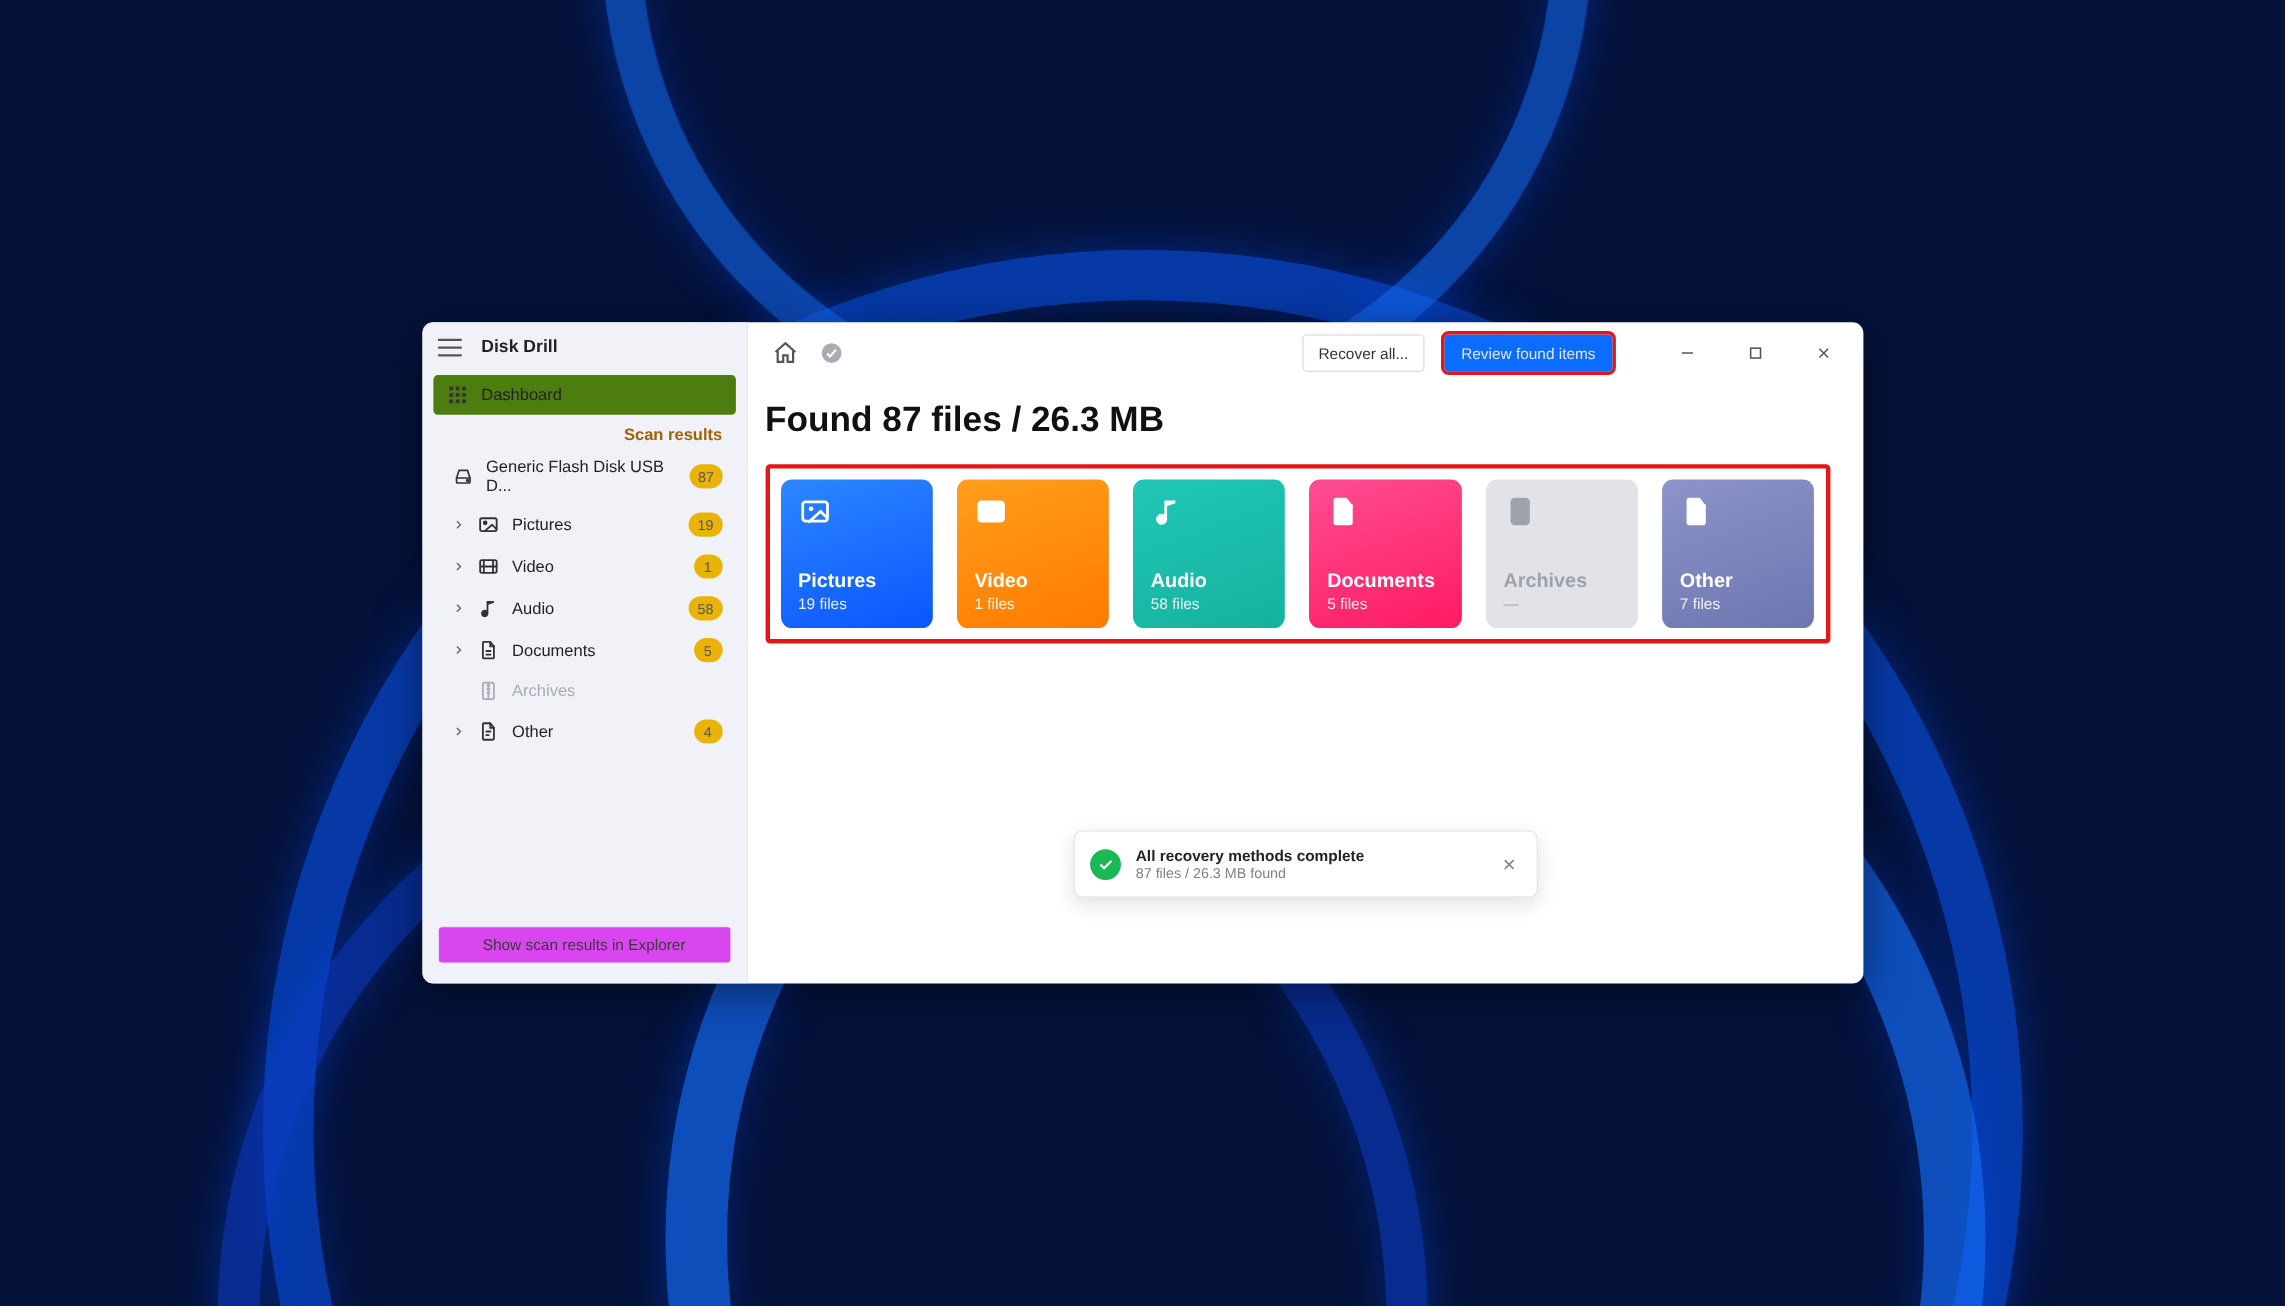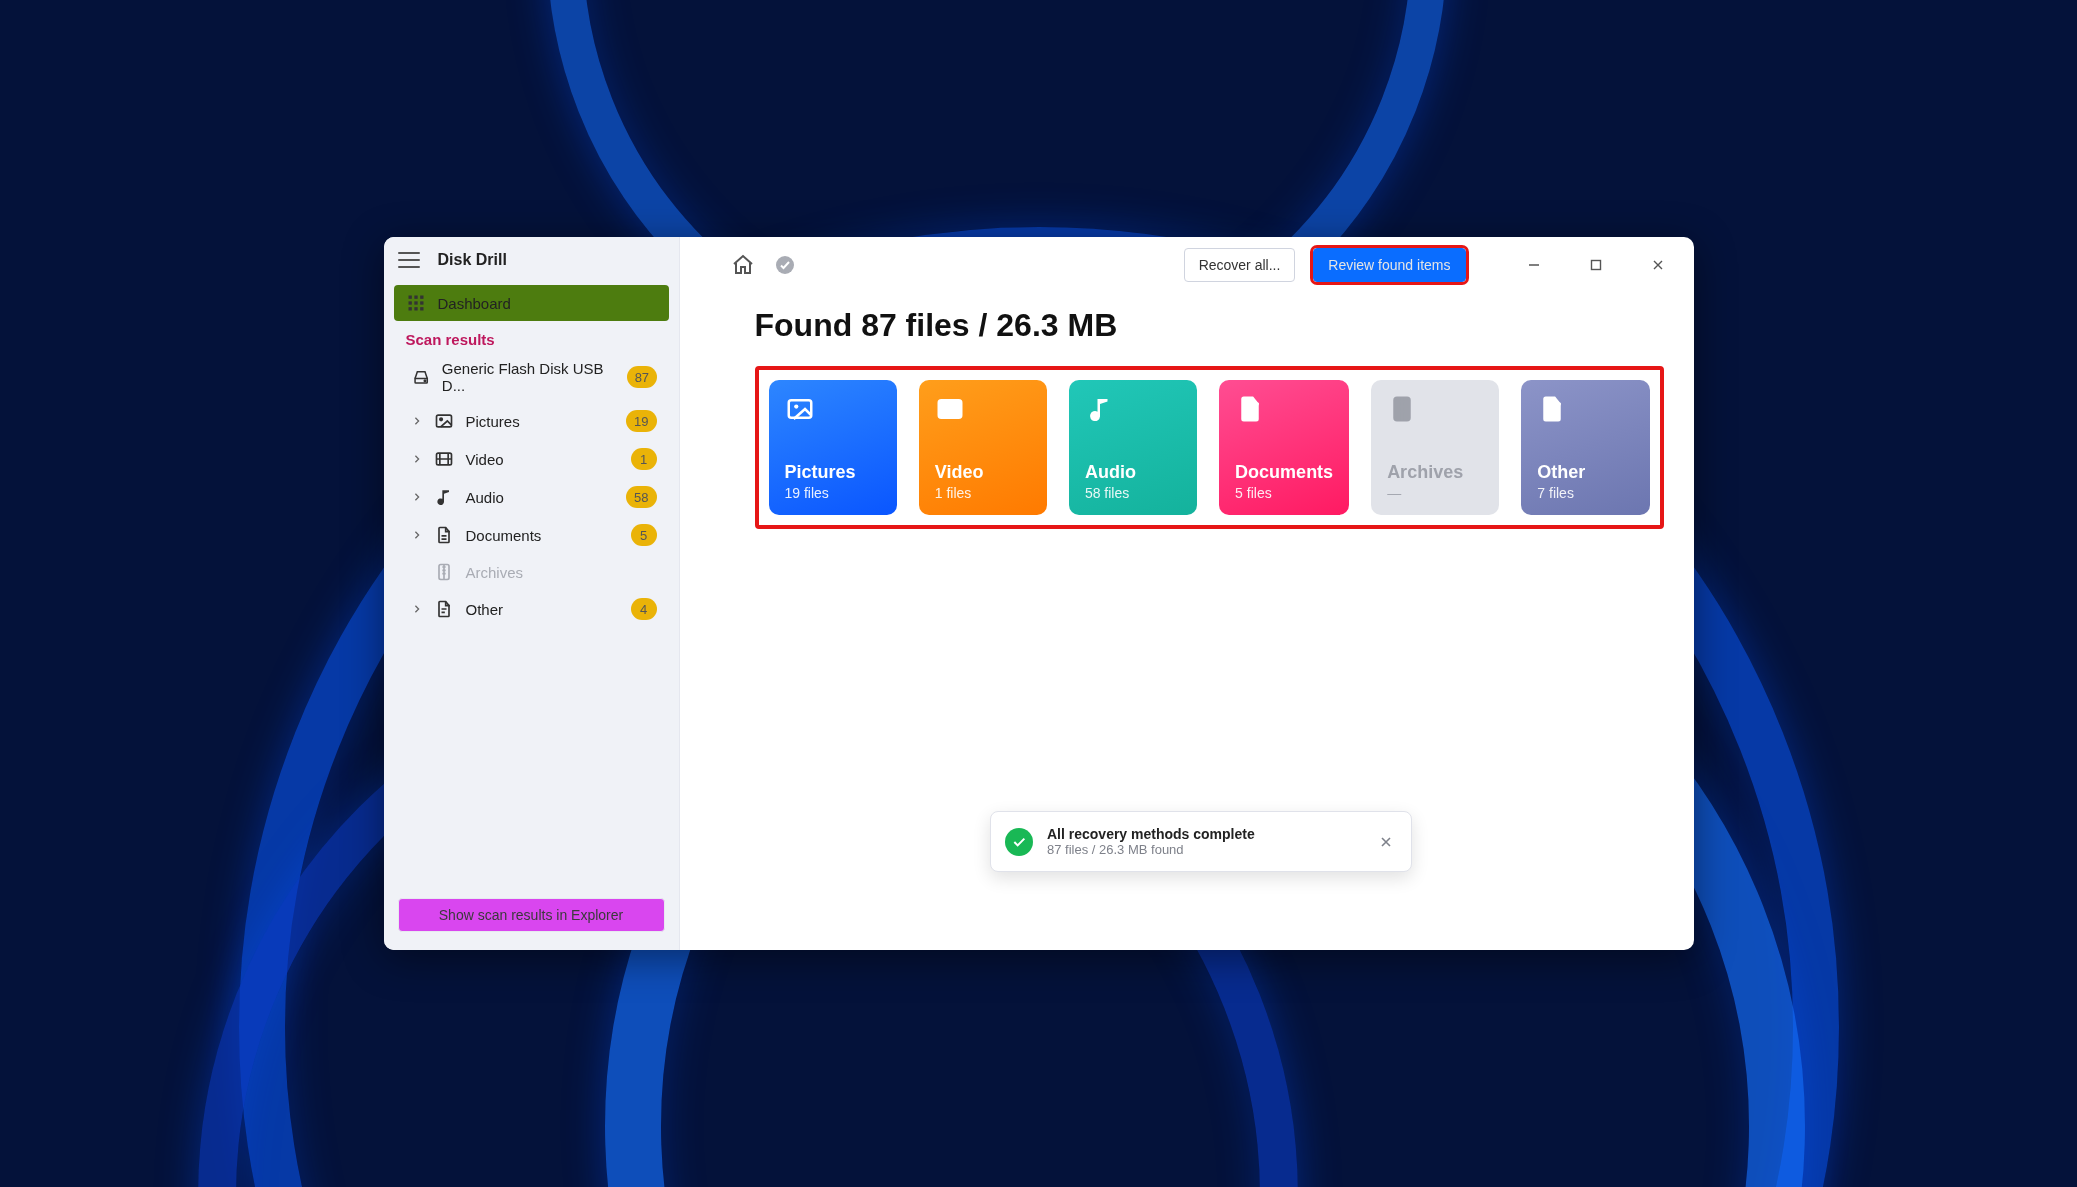--- a/index.html
+++ b/index.html
@@ -38,13 +38,12 @@
   position: relative;
   z-index: 1;
   width: 1310px;
-  height: 713px;
+  height: 601px;
   background: #ffffff;
   border-radius: 10px;
   overflow: hidden;
   display: flex;
   box-shadow: 0 8px 40px rgba(0,0,0,.45);
-  gap: 29px;
 }
 
 

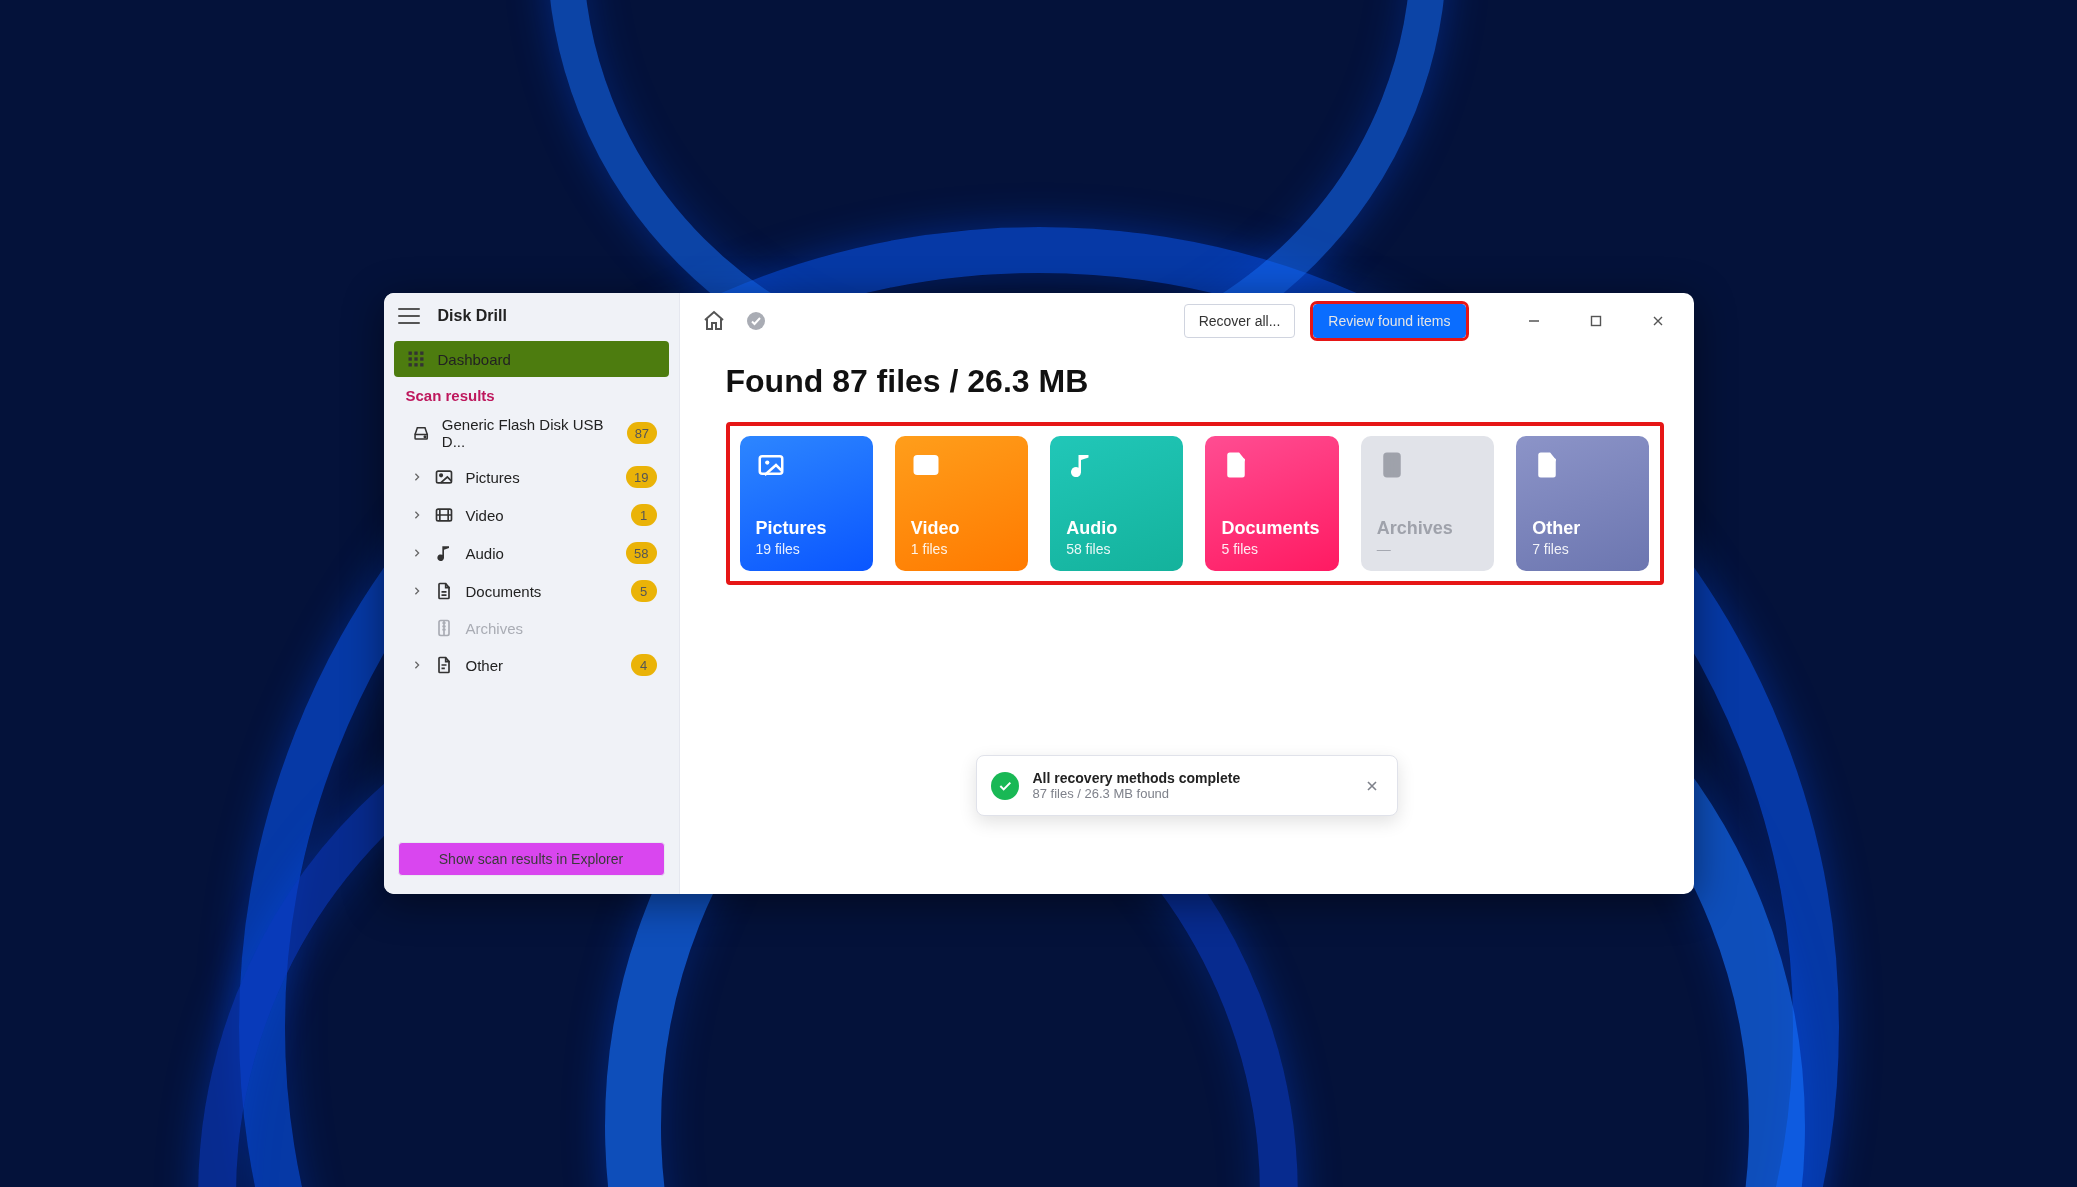--- a/index.html
+++ b/index.html
@@ -76,7 +76,7 @@
   border-radius:11px; background:#eab308; color:#555; font-size:13px;
   display:flex; align-items:center; justify-content:center;
 }
-.section-head { padding: 10px 22px 4px 22px; font-size:15px; font-weight:600; color:#be185d; }
+.section-head { padding: 10px 22px 4px 22px; font-size:15px; font-weight:600; color:#a16207;text-align:right; }
 .item.sub { padding-left: 18px; }
 .item.disabled { color:#a9acb4; cursor:default;}
 .chev { width:10px; height:10px; flex:0 0 10px; display:flex; align-items:center; justify-content:center; color:#666;}

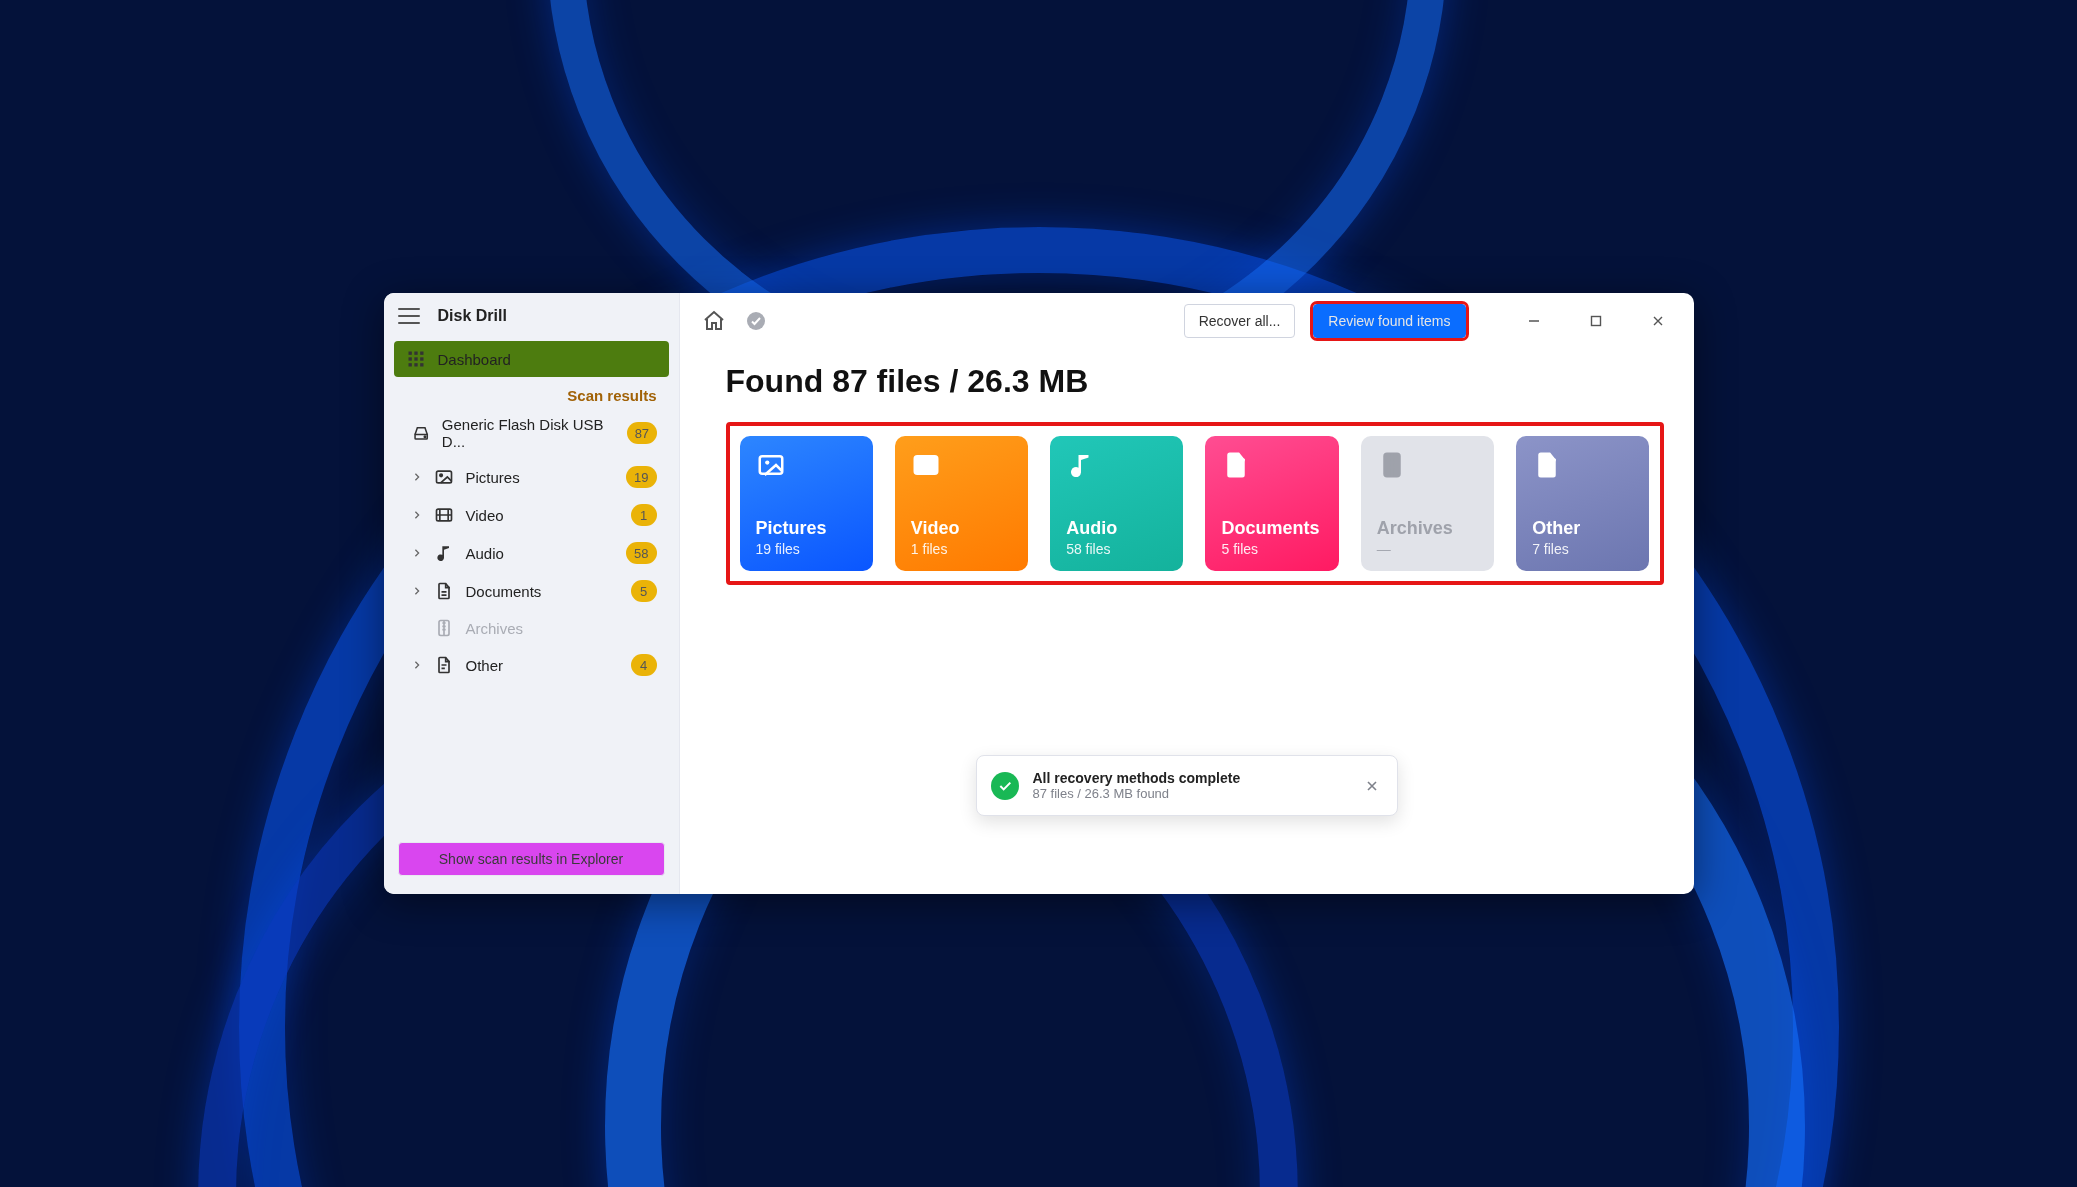--- a/index.html
+++ b/index.html
@@ -105,7 +105,7 @@
 .btn.primary{background:#0a6dff;color:#e5e5e5;border-color:#0a6dff;}
 .btn.primary.annot{outline:3px solid #e61616;outline-offset:0;}
 .win-ctl{width:44px;height:30px;display:flex;align-items:center;justify-content:center;color:#555;cursor:pointer;}
-.content{padding:14px 30px 30px 46px;}
+.content{padding:14px 30px 30px 16px;}
 .headline{font-size:32px;font-weight:700;color:#111;}
 .subline{font-size:20px;color:#7e818a;margin-top:6px;}
 

